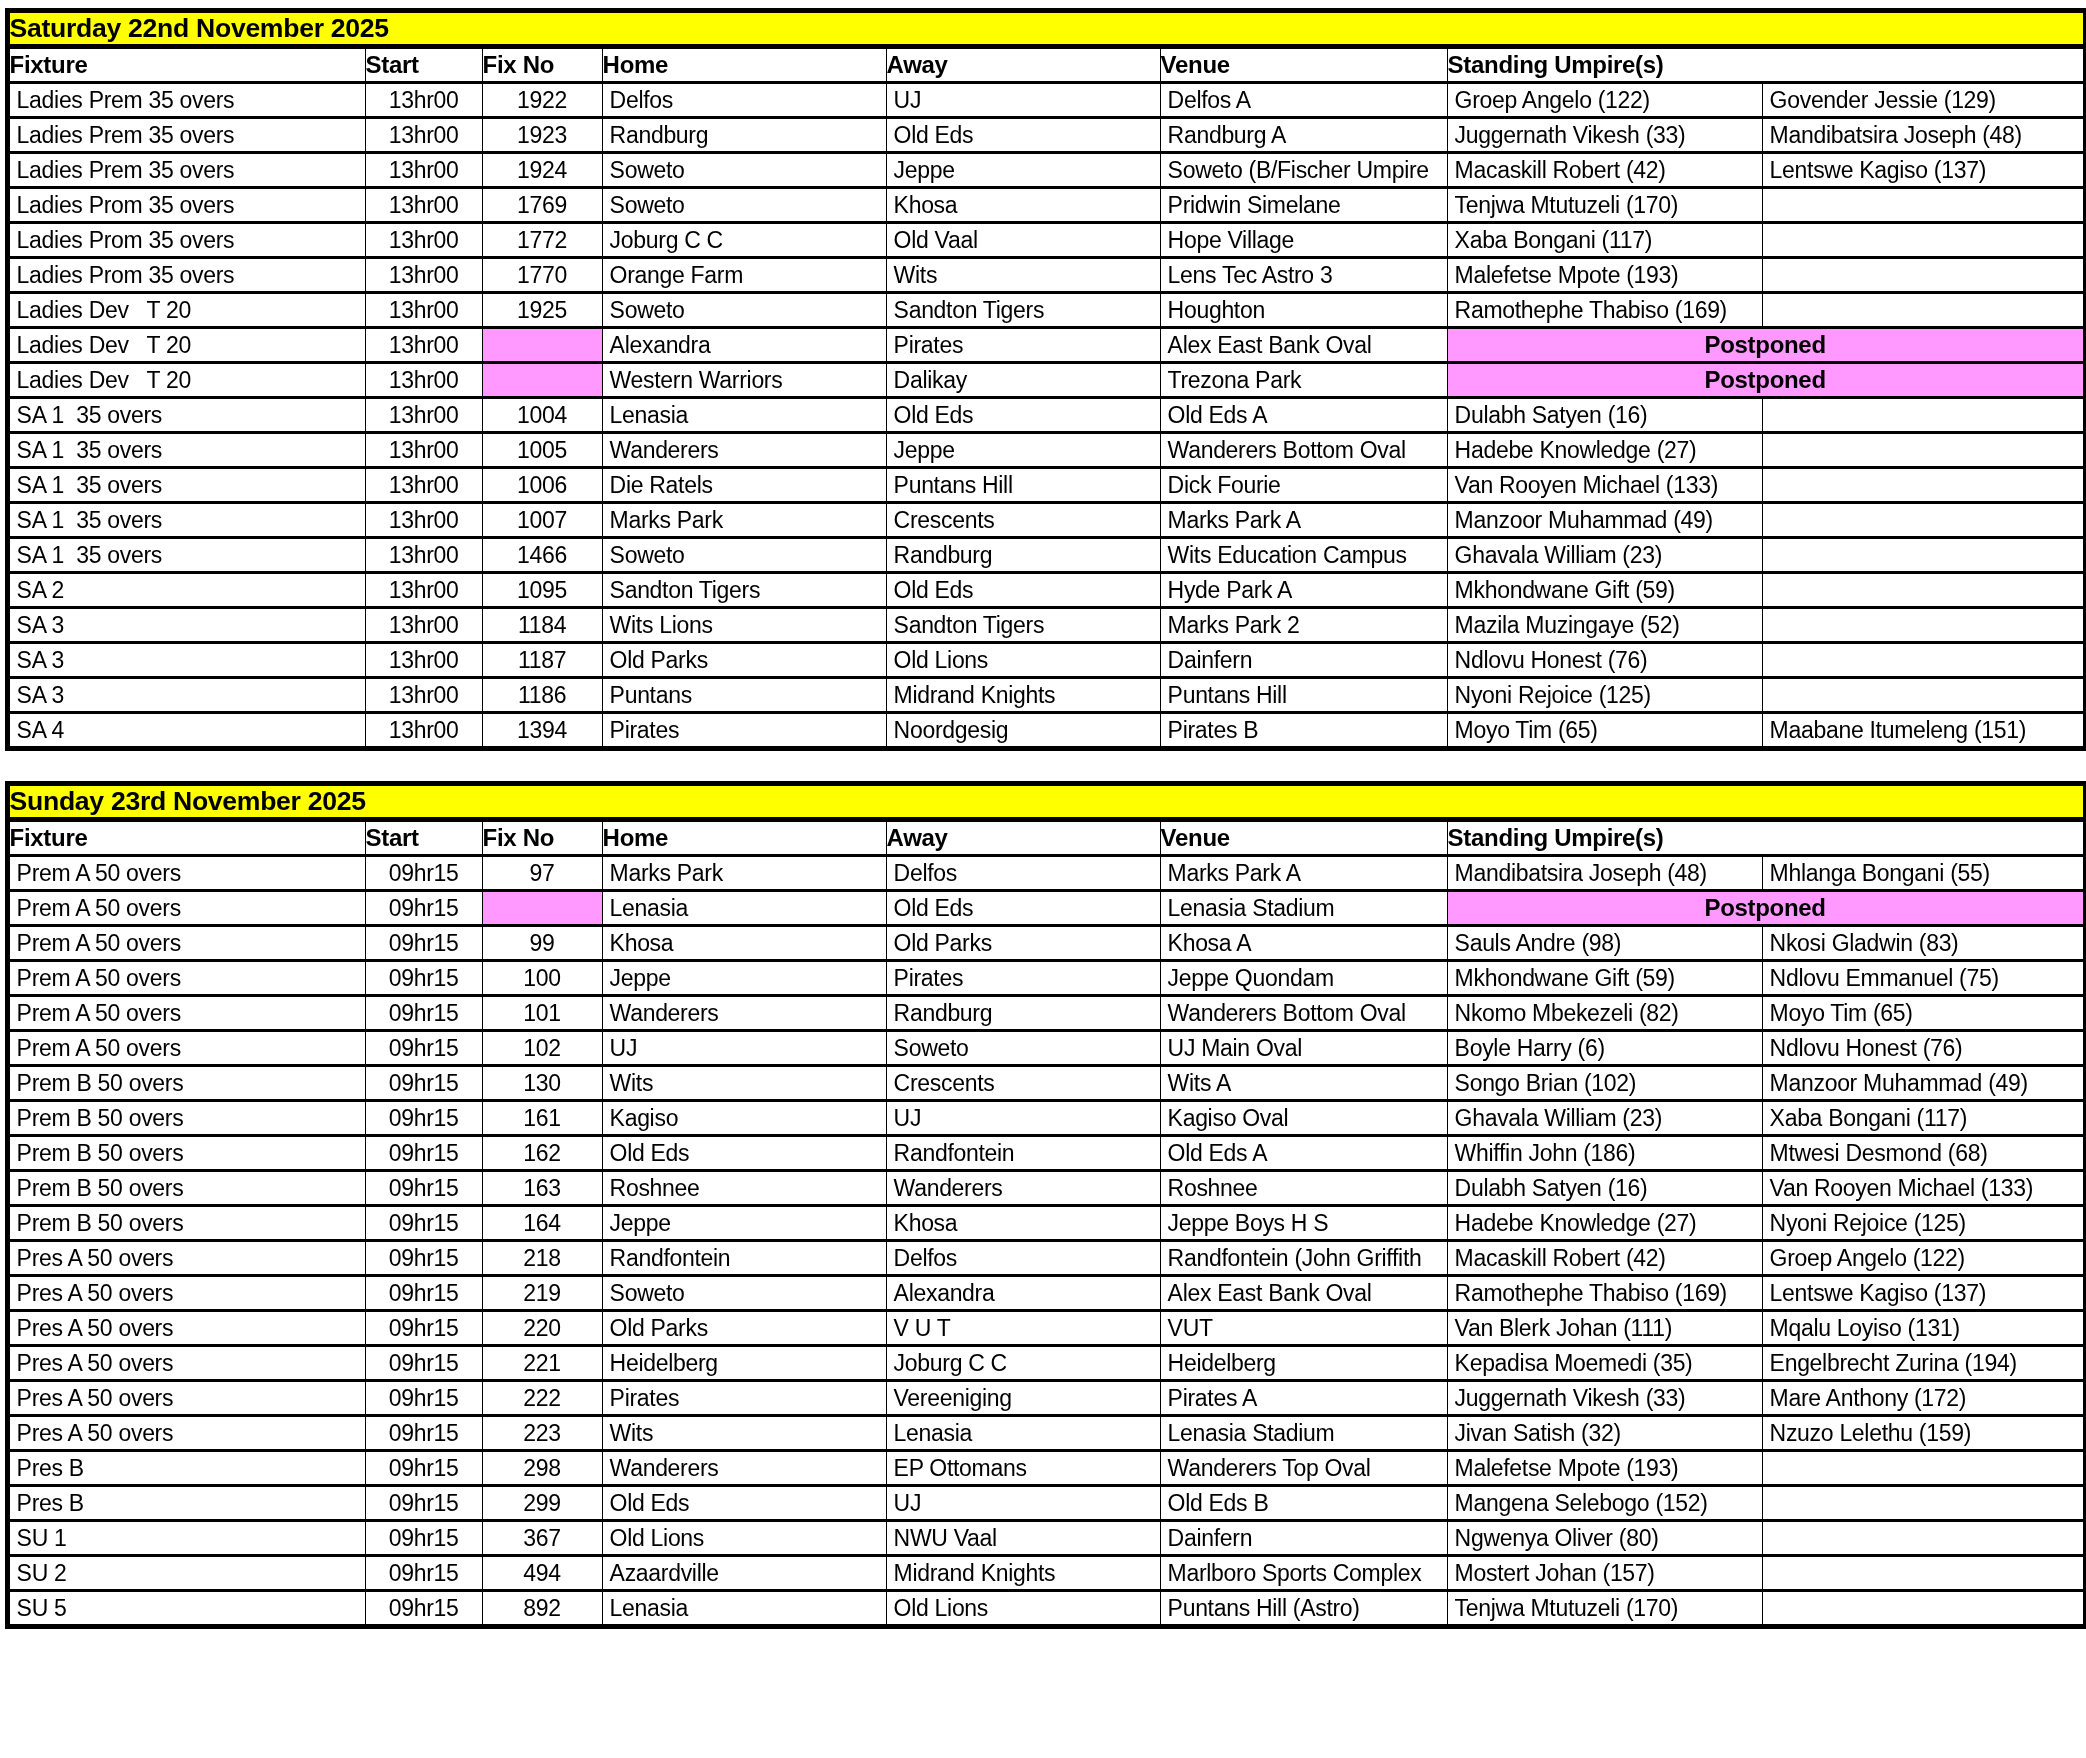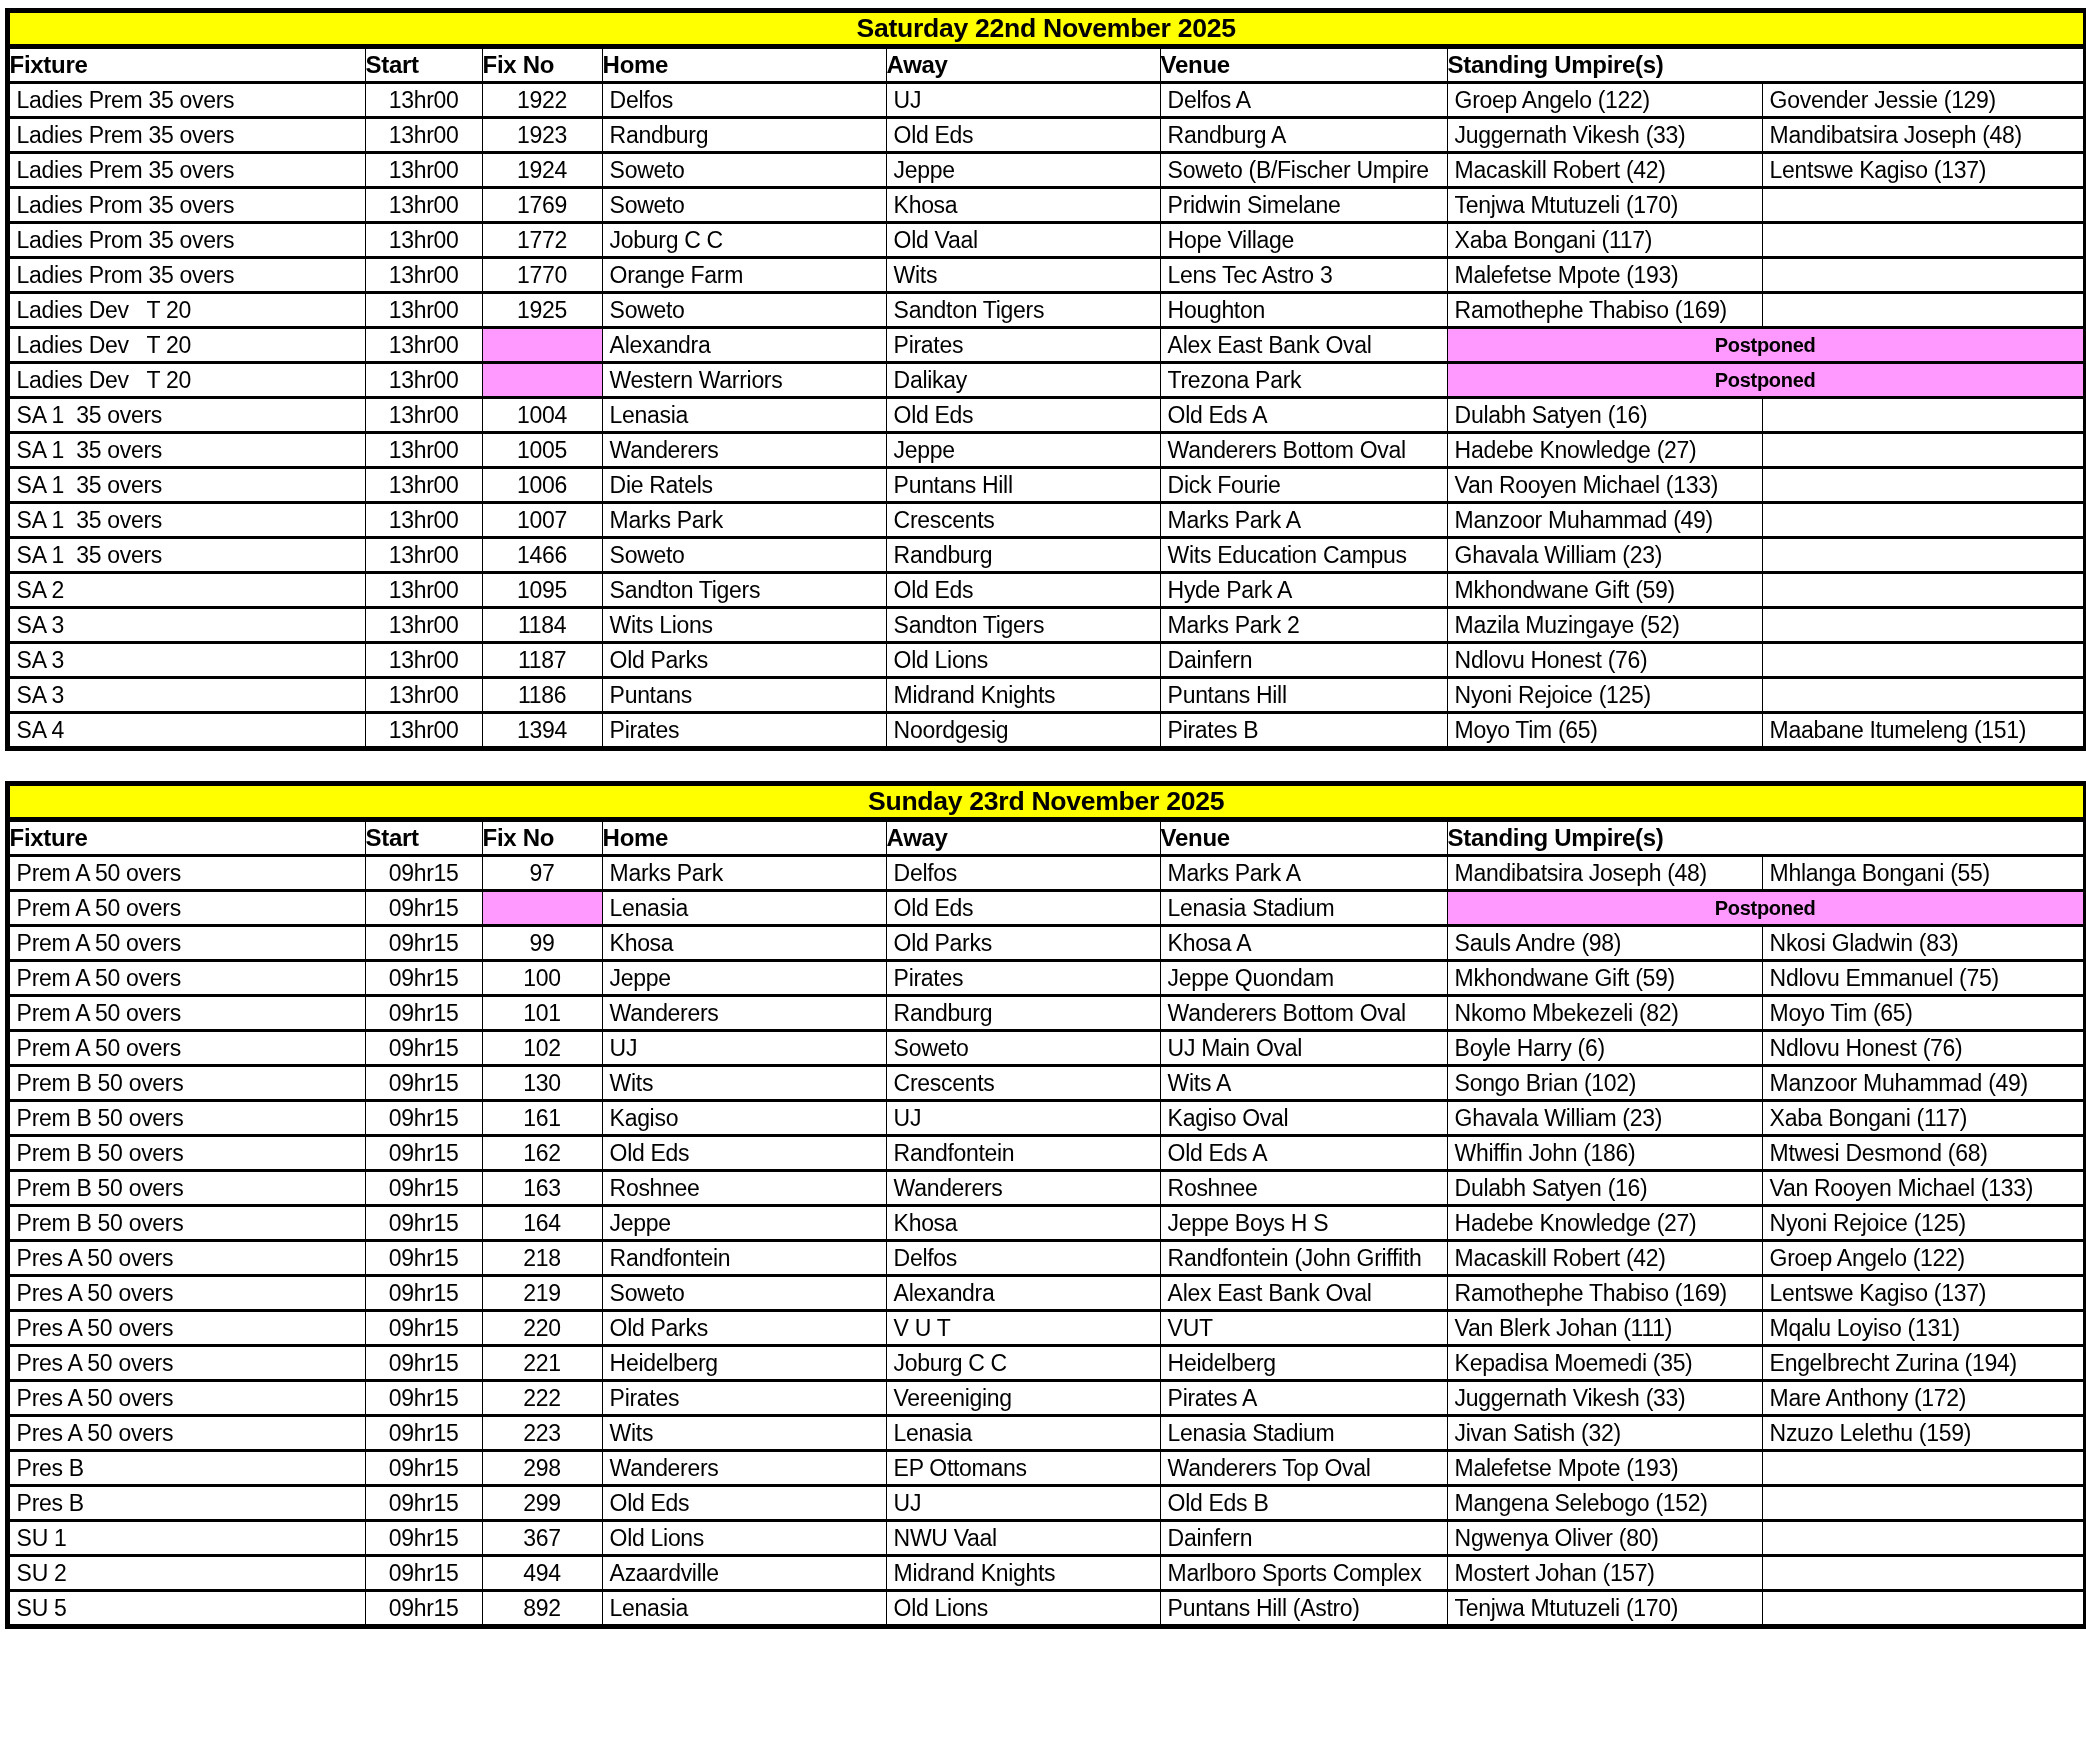--- a/index.html
+++ b/index.html
@@ -16,7 +16,7 @@
     border-top:3.5px solid #000;border-bottom:3.5px solid #000;background:#FFFFFF;
   }
   th.title{
-    background:#FFFF00;font-size:26.6px;font-weight:bold;text-align:center;
+    background:#FFFF00;font-size:26.6px;font-weight:bold;text-align:left;
     height:30px;border-bottom:5.2px solid #000;letter-spacing:-0.3px;
   }
   th.colhead{font-size:24px;font-weight:bold;text-align:left;letter-spacing:-0.3px;}

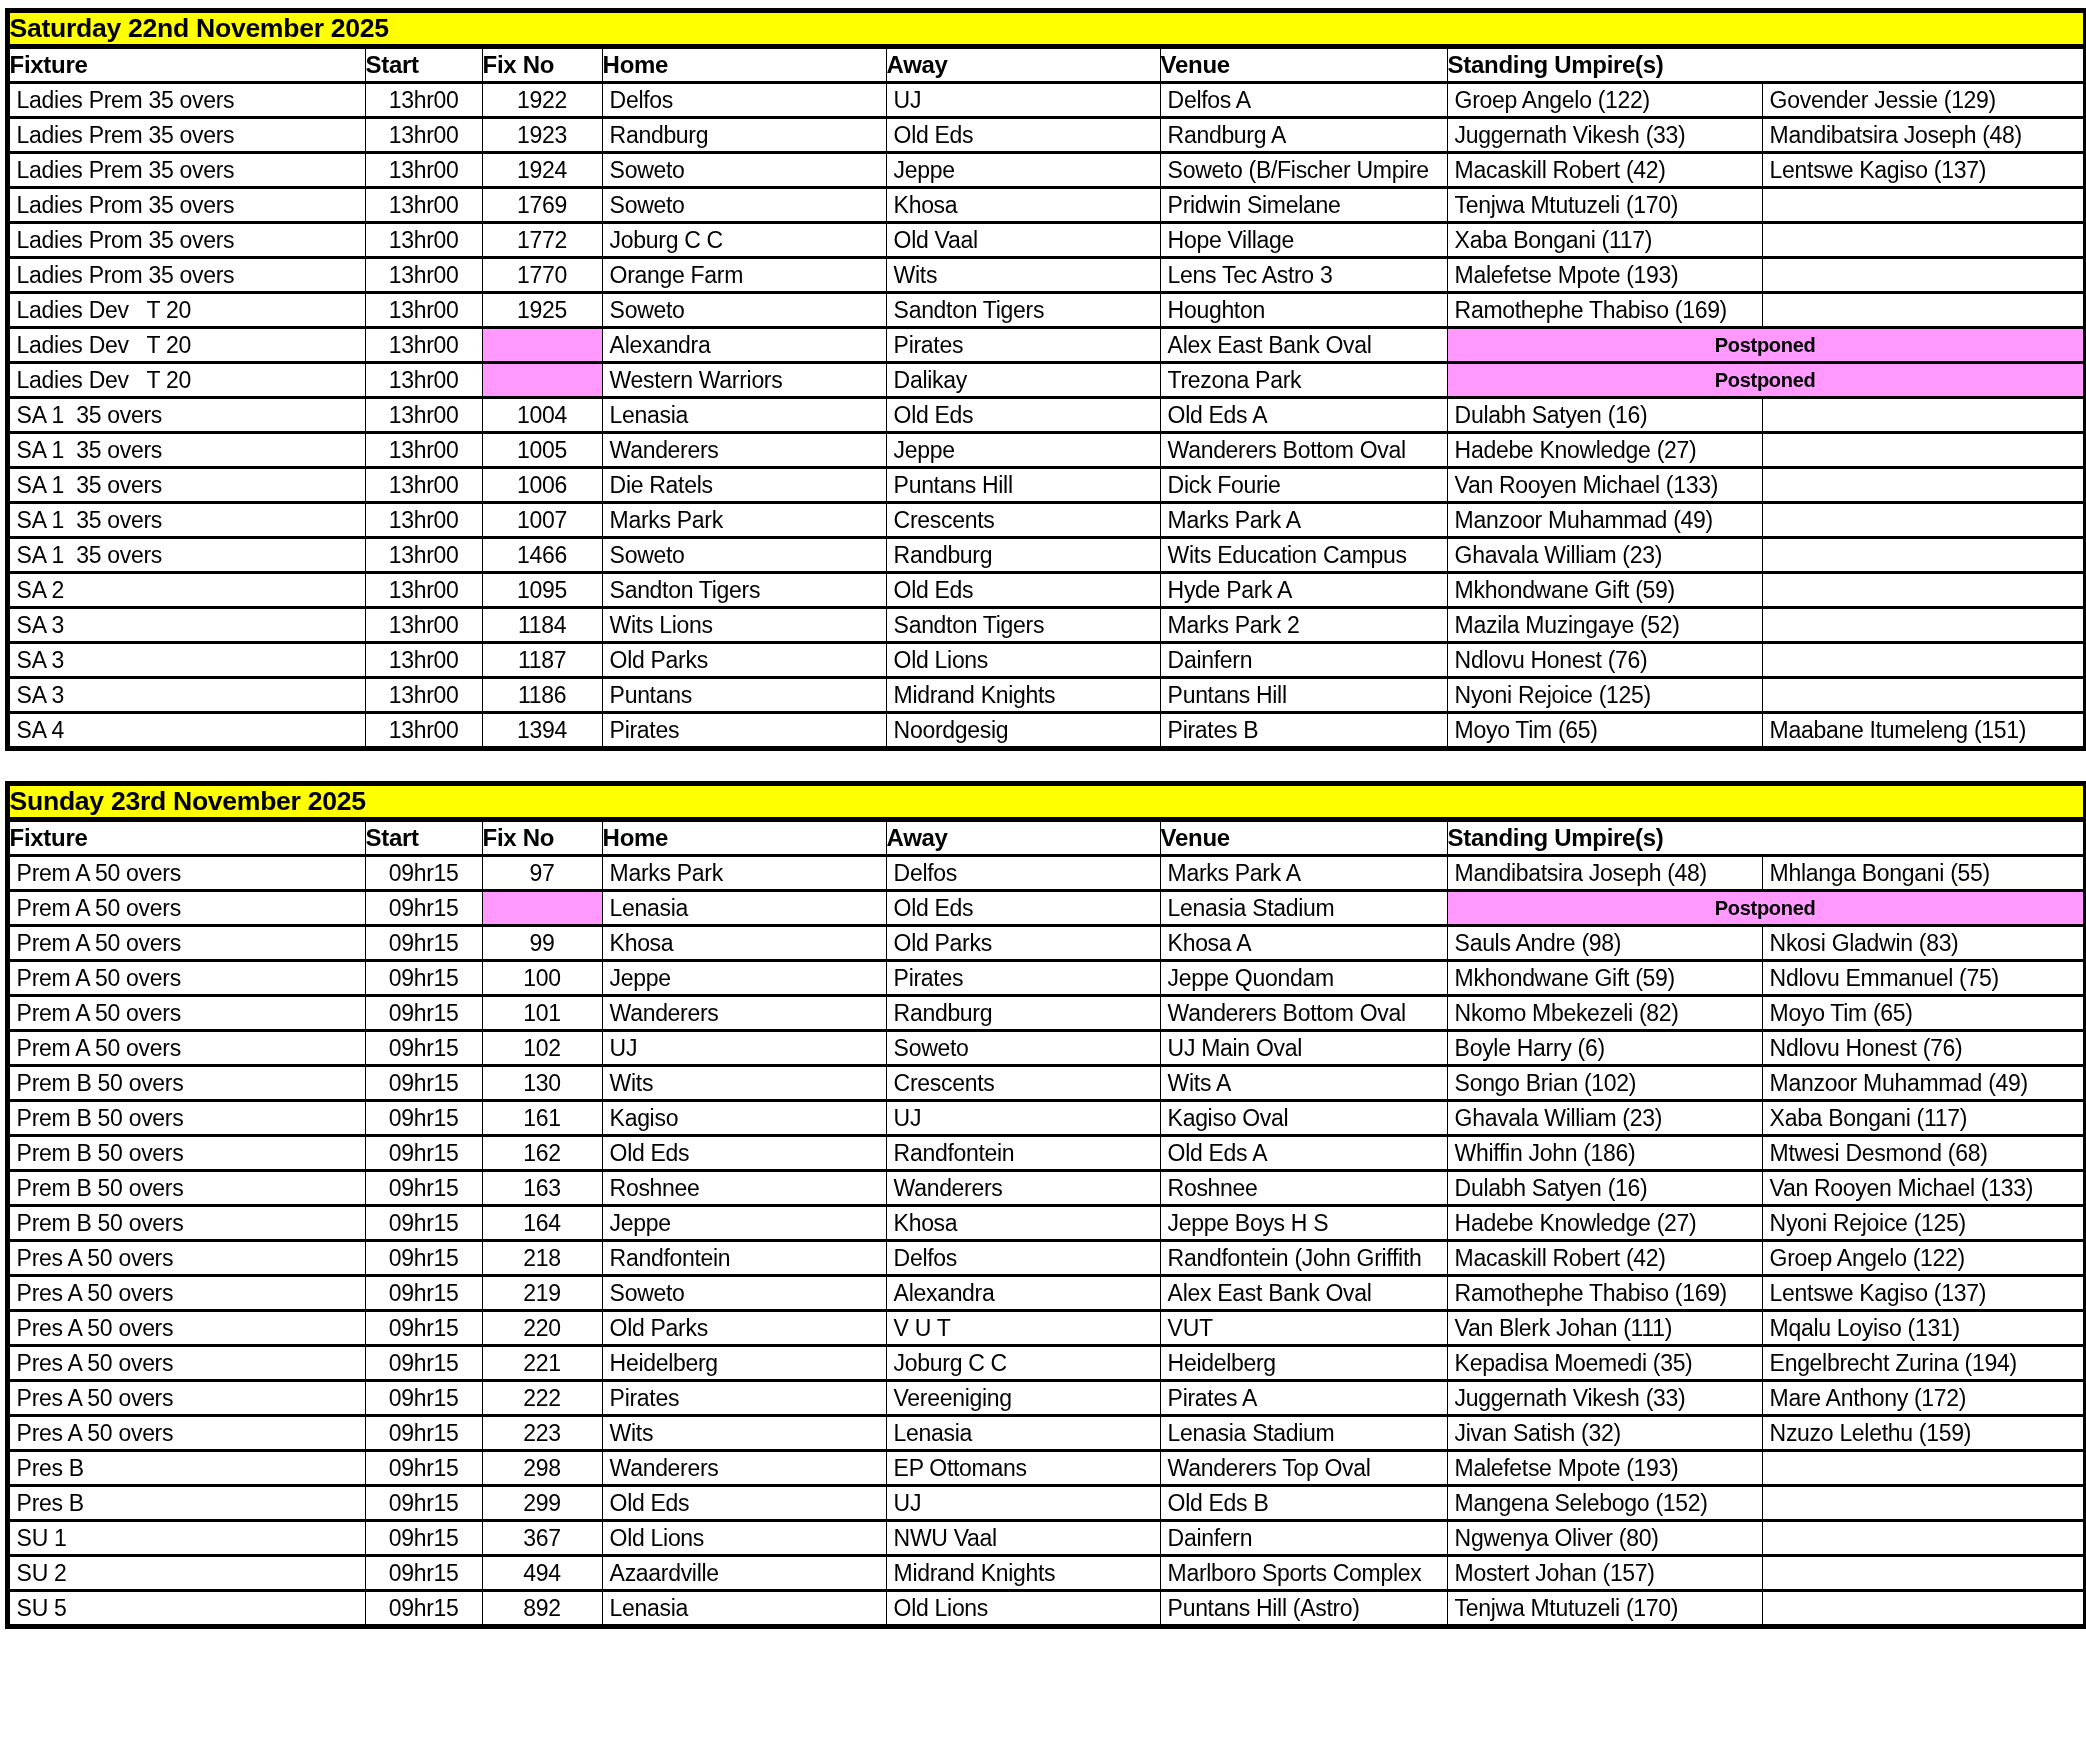--- a/index.html
+++ b/index.html
@@ -24,7 +24,7 @@
   td.c-left{text-align:left;padding-left:7px;padding-right:1.2px;}
   td.c-center{text-align:center;}
   td.pink{background:#FF99FF;}
-  td.postponed{background:#FF99FF;text-align:center;font-weight:bold;font-size:20px;}
+  td.postponed{background:#FF99FF;text-align:center;font-weight:bold;font-size:24px;}
 </style>
 </head>
 <body>

